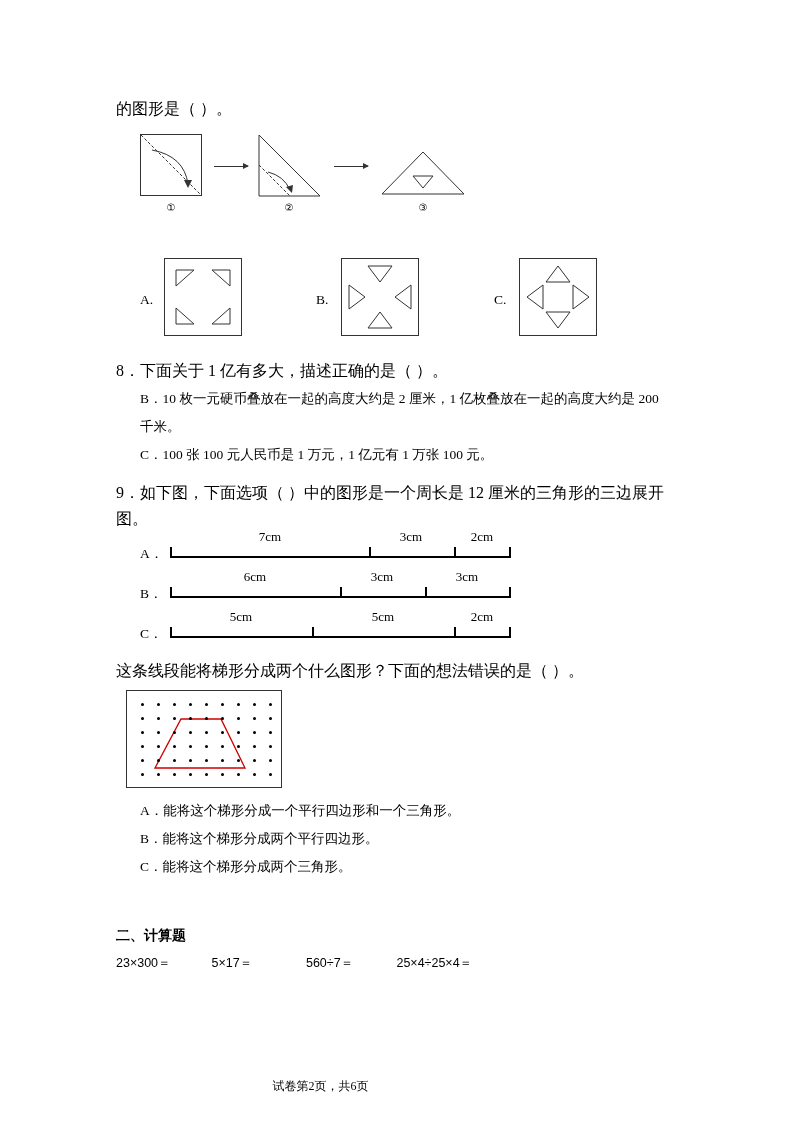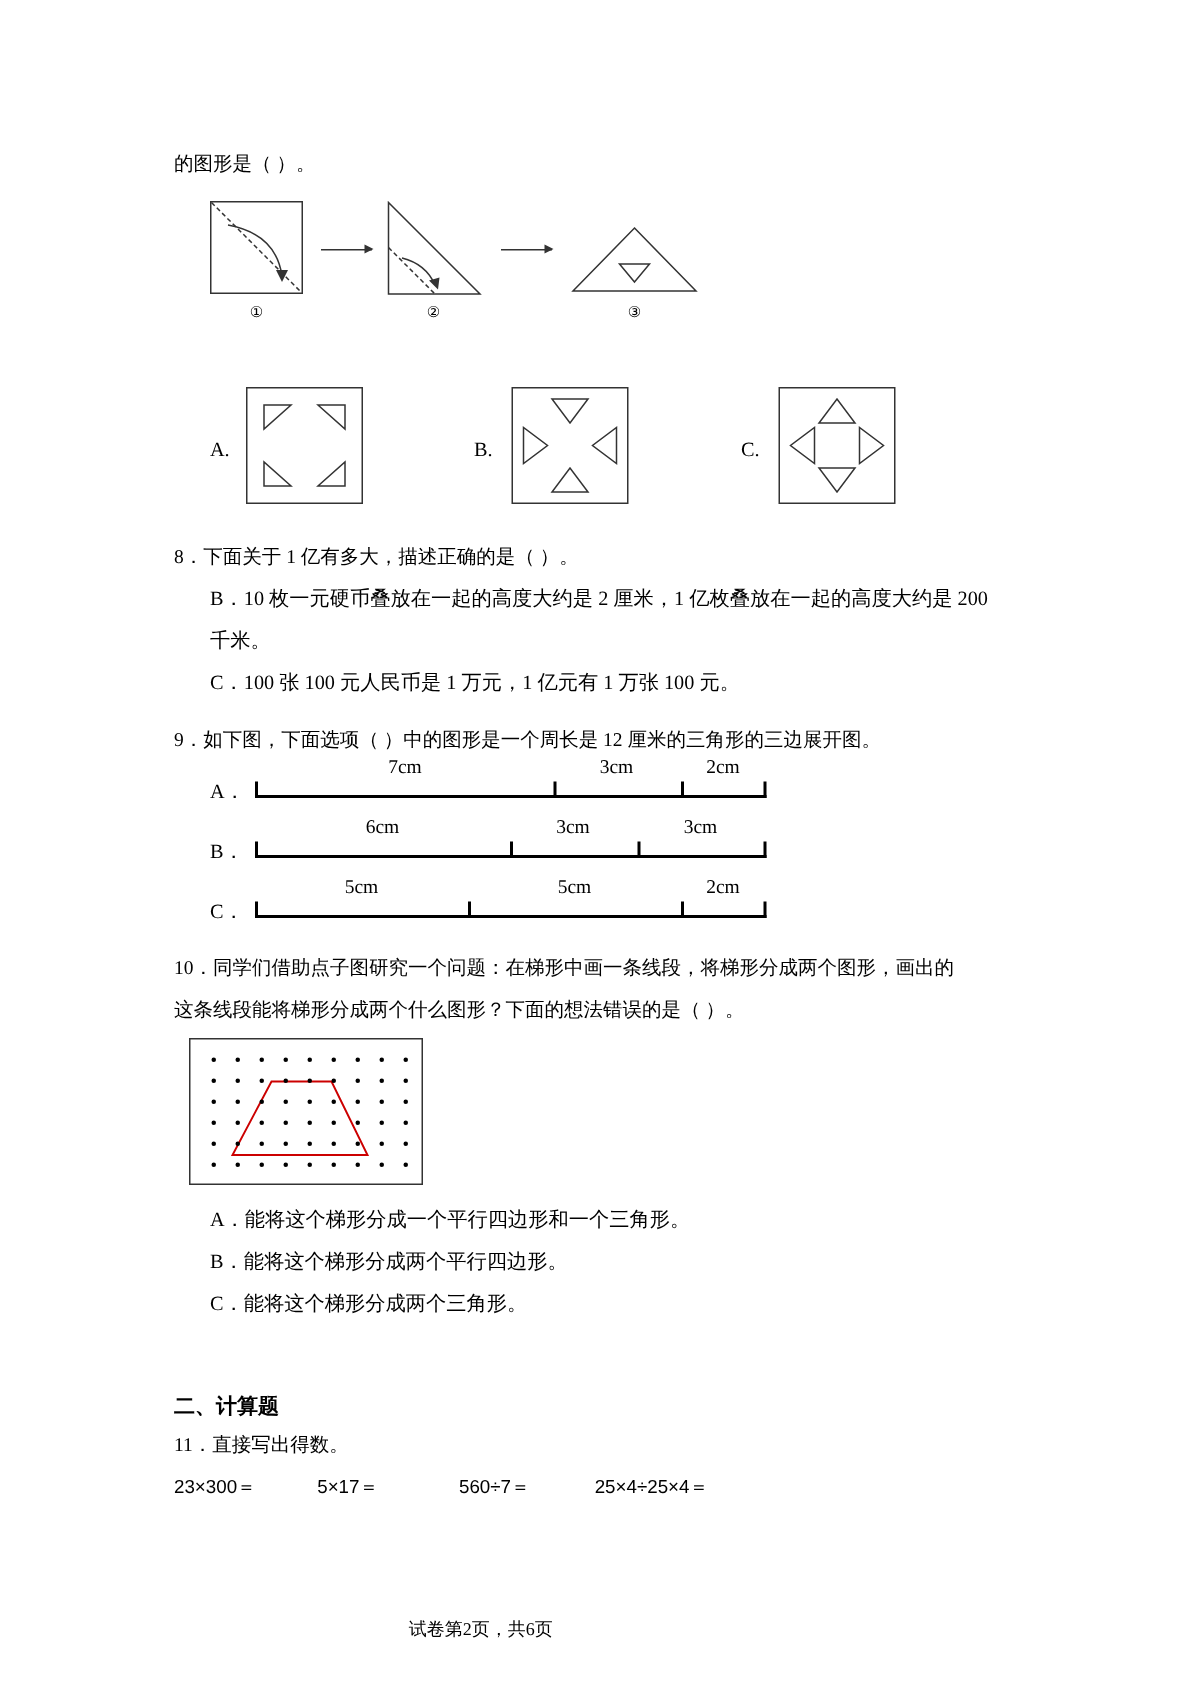--- a/index.html
+++ b/index.html
@@ -23,7 +23,7 @@
     width:562px;
   }
   .q-line{
-    font-size:13px;
+    font-size:16px;
     line-height:26px;
     margin:0 0 2px 0;
   }

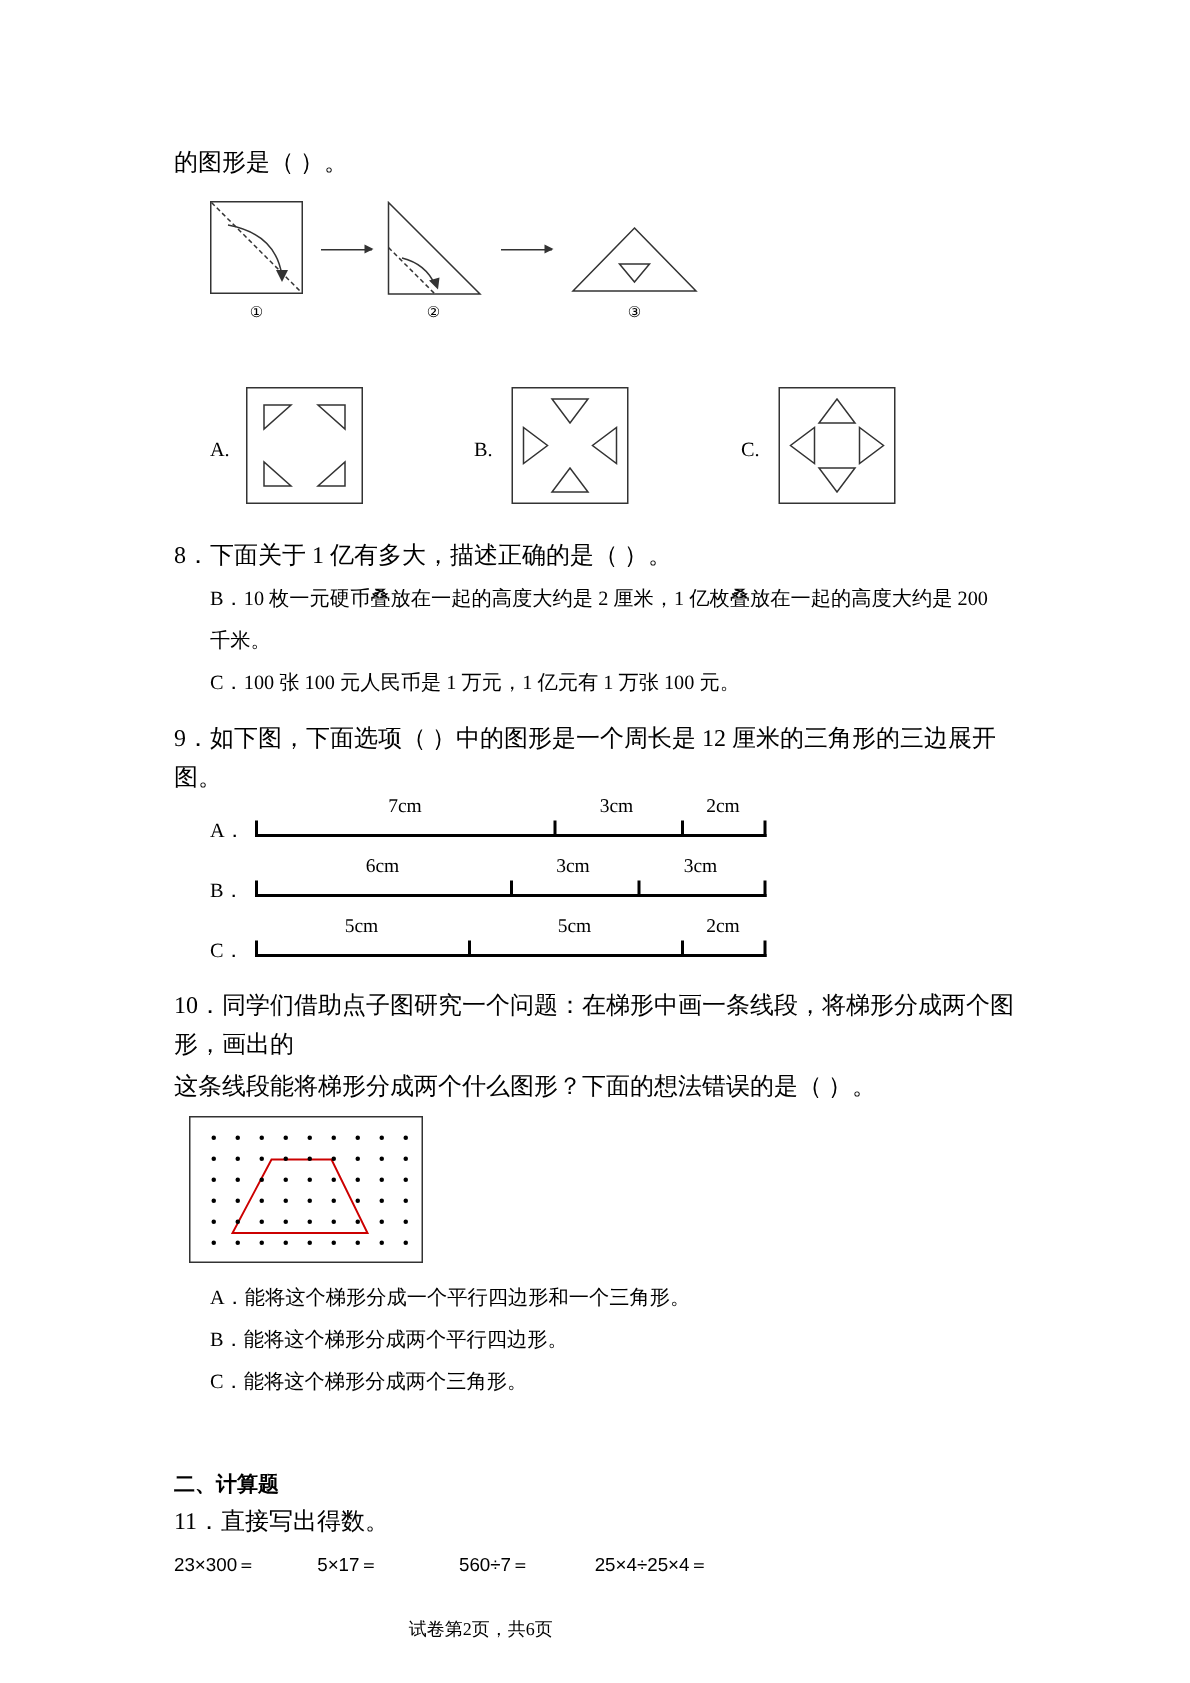--- a/index.html
+++ b/index.html
@@ -283,9 +283,6 @@
 
     <div class="spacer-6"></div>
 
-    <p class="q-line">
-      <span>10．</span><span>同学们借助点子图研究一个问题：在梯形中画一条线段，将梯形分成两个图形，画出的</span>
-    </p>
     <p class="q-line">这条线段能将梯形分成两个什么图形？下面的想法错误的是（     ）。</p>
 
     <div class="dotbox" id="dotgrid">

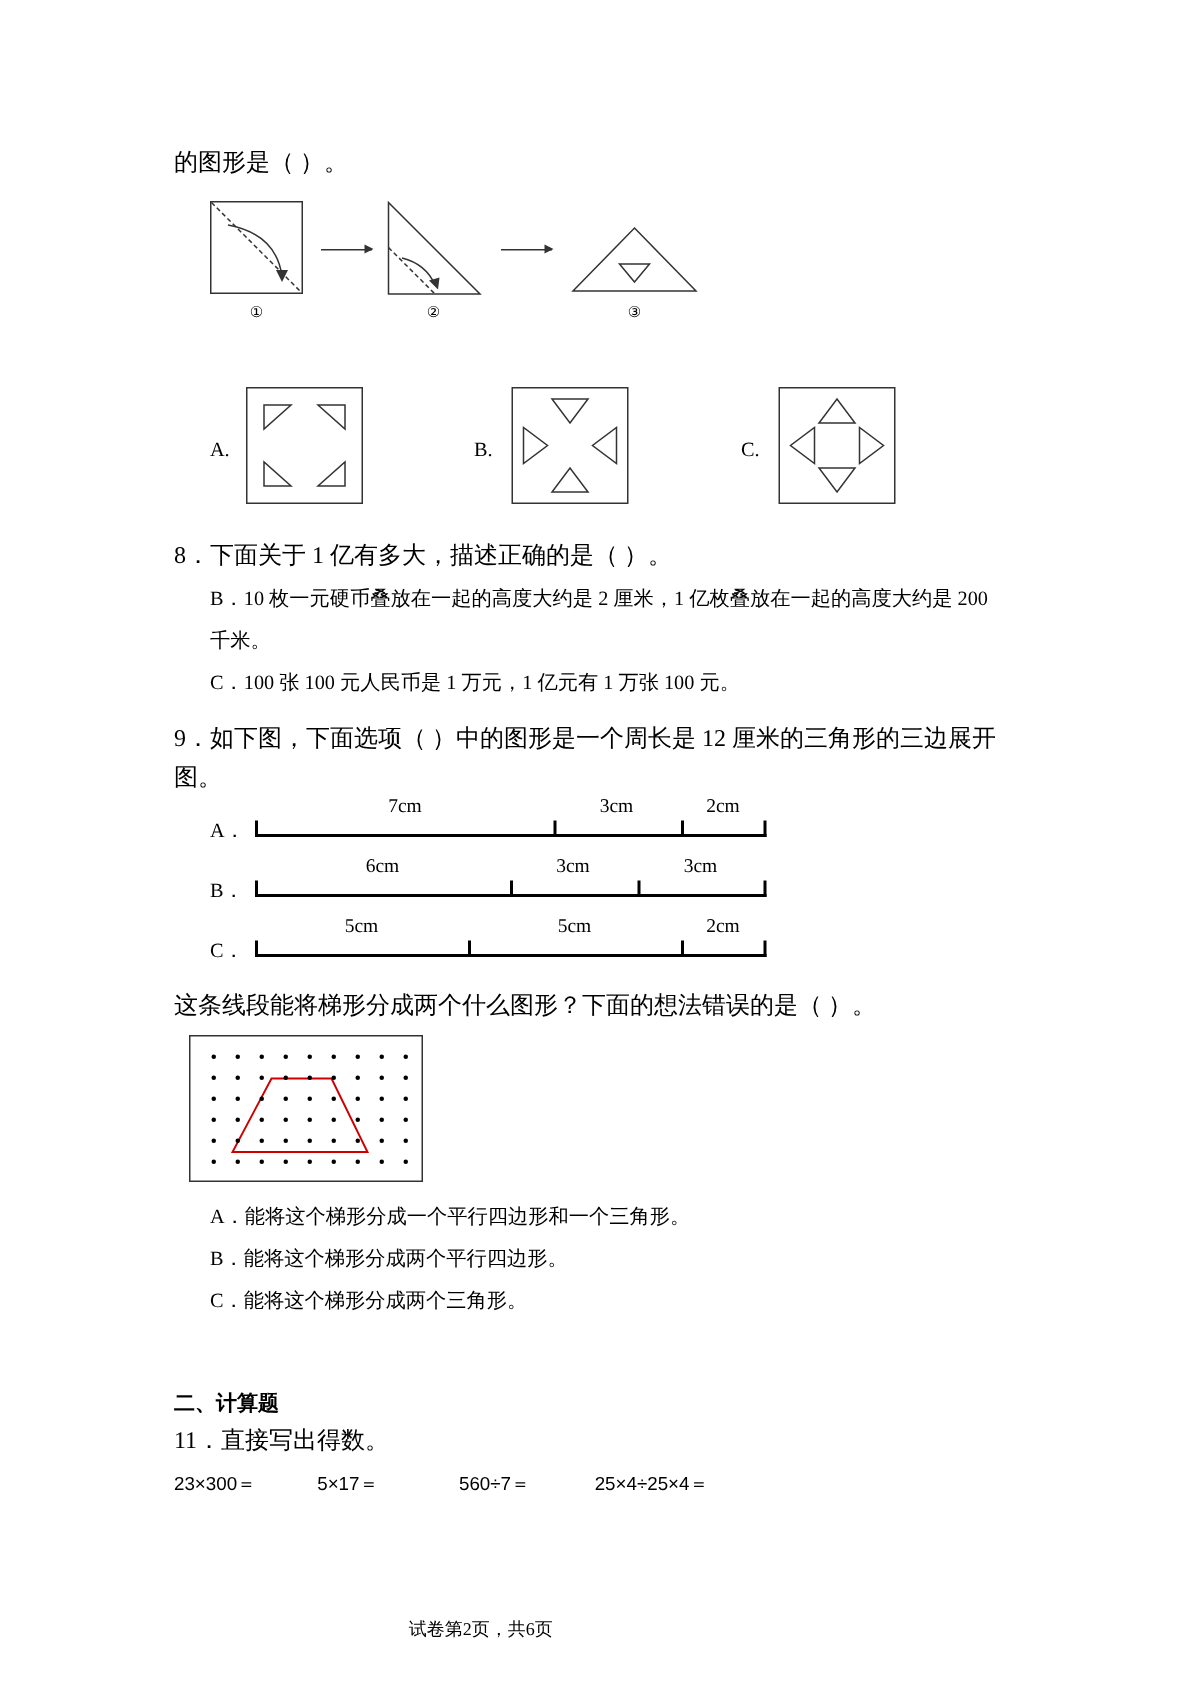--- a/index.html
+++ b/index.html
@@ -354,9 +354,6 @@
     <div style="height:40px"></div>
 
     <p class="sec-head">二、计算题</p>
-    <p class="q-line">
-      <span>11．</span><span>直接写出得数。</span>
-    </p>
     <p class="calc-row">
       <span style="width:92px;">23×300＝</span>
       <span style="width:91px;">5×17＝</span>

